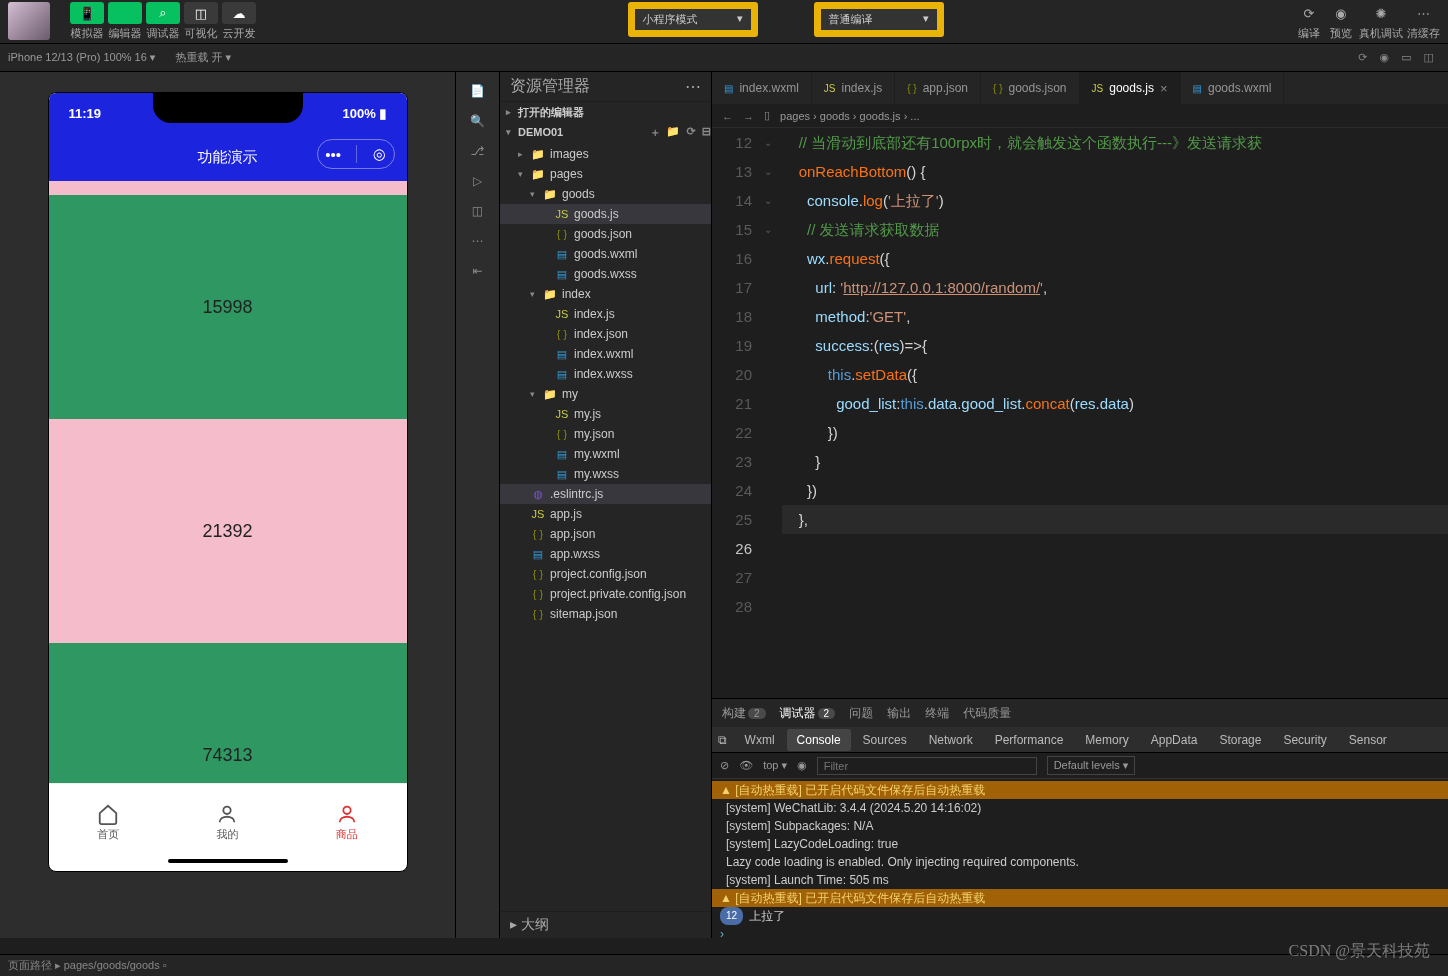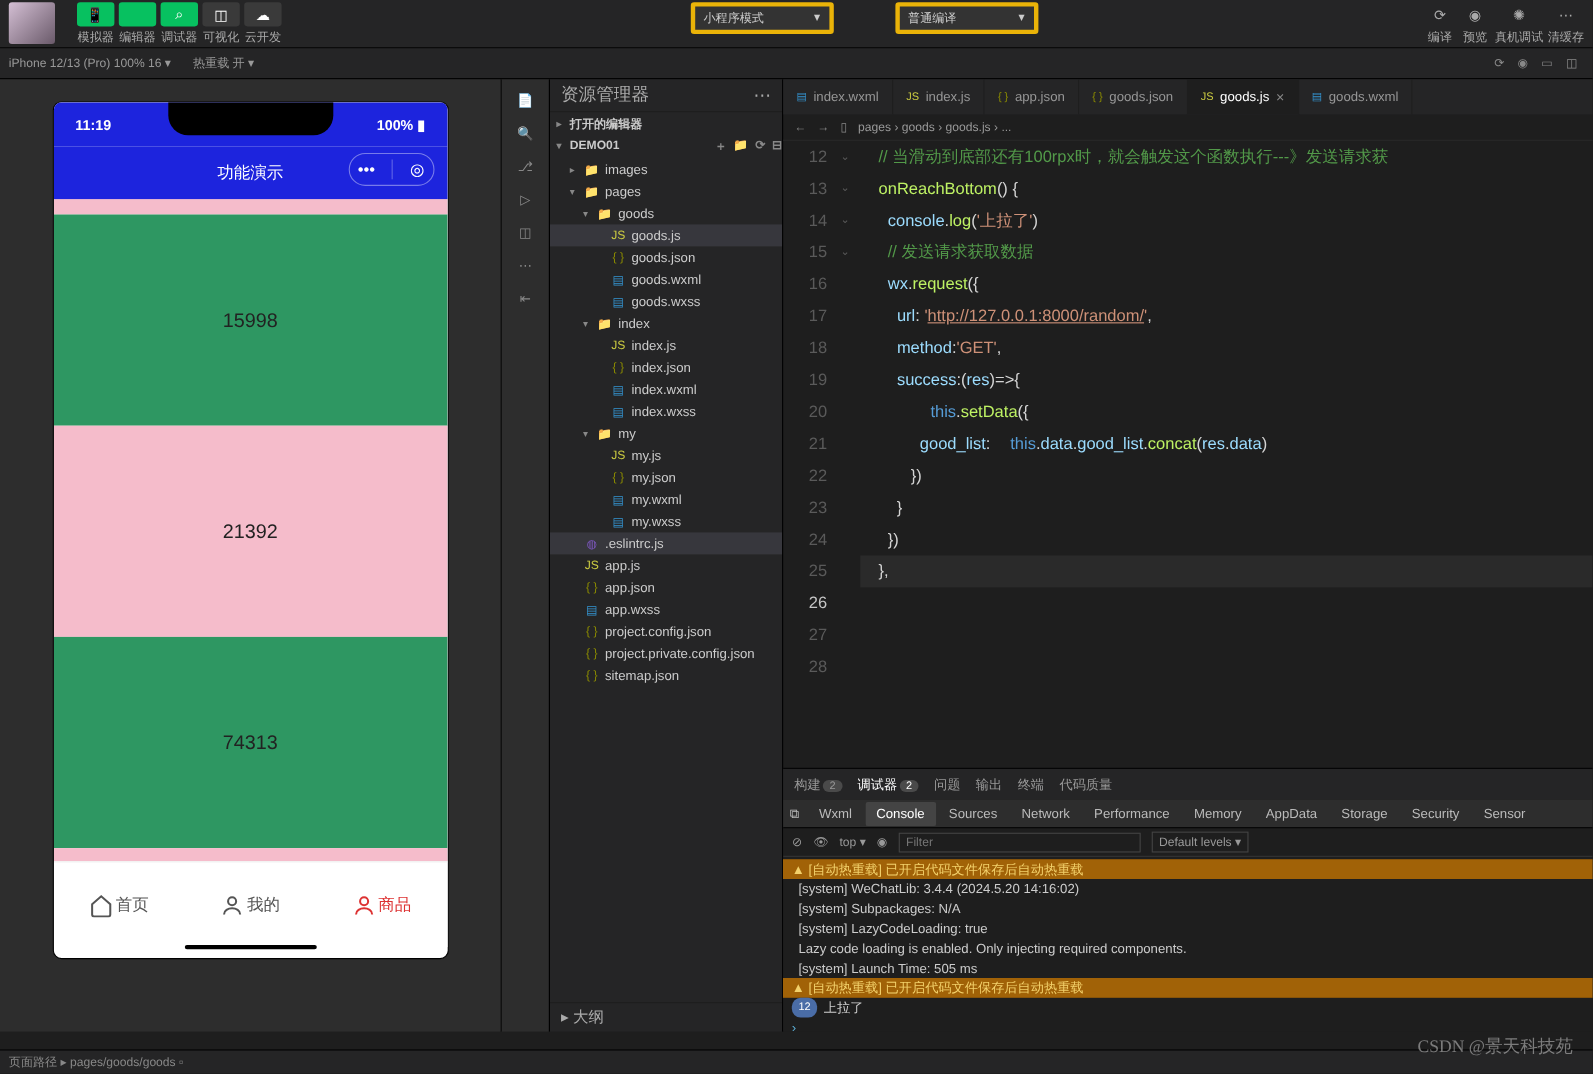--- a/index.html
+++ b/index.html
@@ -16,7 +16,7 @@
 .tool-btn.gray { background: #3a3a3a; }
 .tool-lbl { font-size: 11px; color: #aaa; }
 .top-center { margin-left: auto; display: flex; gap: 8px; align-items: center; }
-.dd { background: #333; border: 4px solid #eab308; border-radius: 3px; padding: 3px 8px; font-size: 11px; color: #ccc; display: flex; gap: 8px; min-width: 130px; justify-content: space-between; }
+.dd { background: #333; border: 7px solid #eab308; border-radius: 3px; padding: 3px 8px; font-size: 11px; color: #ccc; display: flex; gap: 8px; min-width: 130px; justify-content: space-between; }
 .top-right { margin-left: auto; display: flex; gap: 4px; align-items: flex-start; }
 .top-right .tool-btn { background: transparent; color: #aaa; width: 28px; }
 

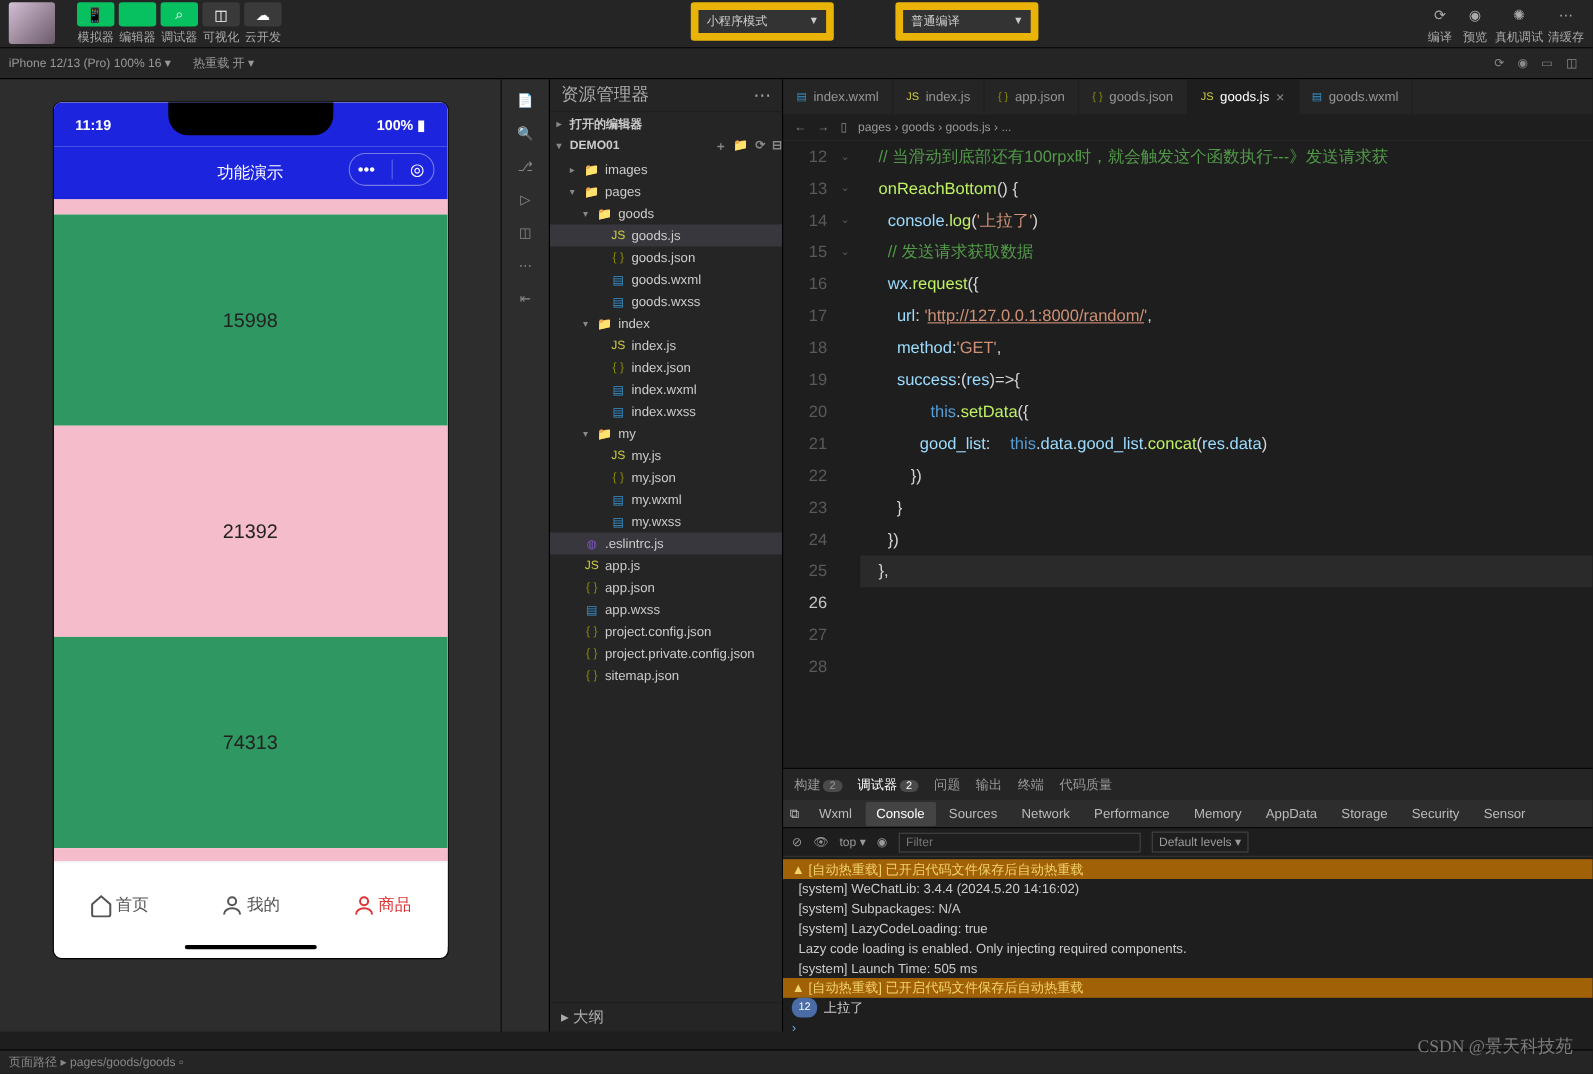--- a/index.html
+++ b/index.html
@@ -91,7 +91,7 @@
 .c-id { color: #9cdcfe; }
 .c-prop { color: #9cdcfe; }
 .c-this { color: #569cd6; margin-left: 18px; }
-.c-meth { color: #bef264; }
+.c-meth { color: #f97316; }
 .c-par { color: #d4d4d4; }
 
 

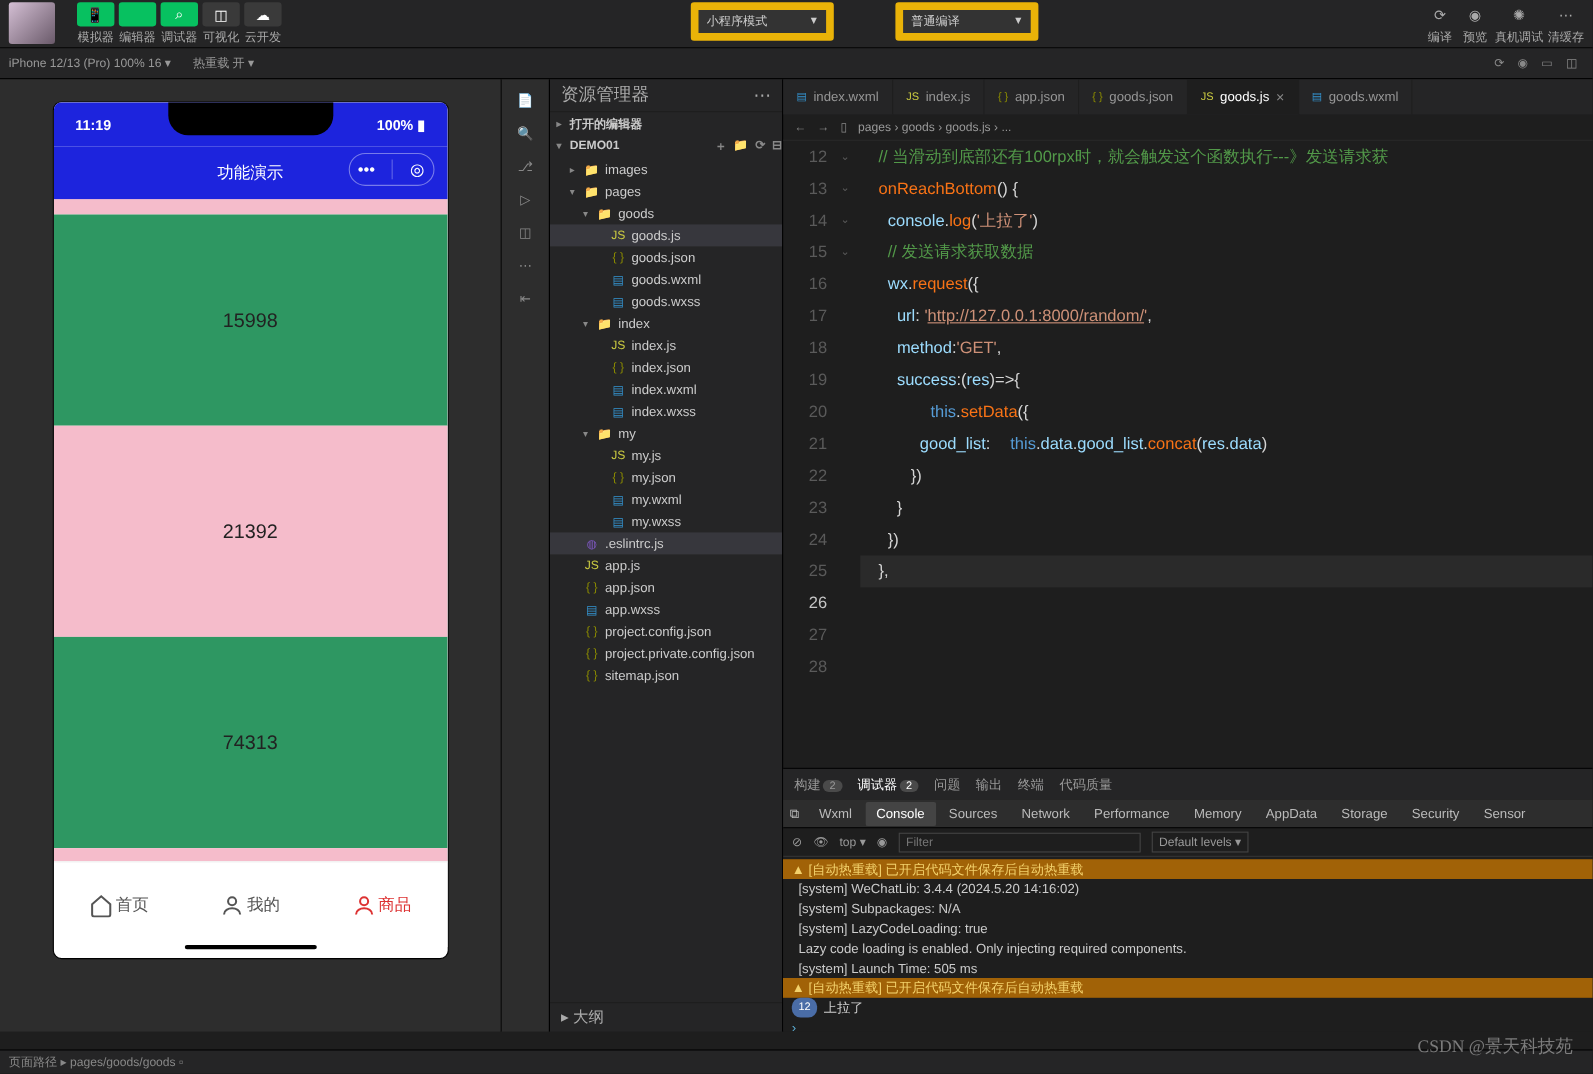--- a/index.html
+++ b/index.html
@@ -37,7 +37,7 @@
 .capsule { position: absolute; right: 12px; top: 6px; width: 78px; height: 30px; border: 1px solid rgba(255,255,255,0.4); border-radius: 16px; display: flex; align-items: center; justify-content: space-around; color: #fff; }
 .capsule .sep { width: 1px; height: 18px; background: rgba(255,255,255,0.3); }
 .content { height: 602px; overflow: hidden; }
-.block { height: 192px; display: flex; align-items: center; justify-content: center; font-size: 18px; color: #222; }
+.block { height: 224px; display: flex; align-items: center; justify-content: center; font-size: 18px; color: #222; }
 .block.pink { background: #f5bccb; }
 .block.green { background: #2e9762; }
 .tabbar { height: 78px; border-top: 1px solid #eee; display: flex; background: #fff; }

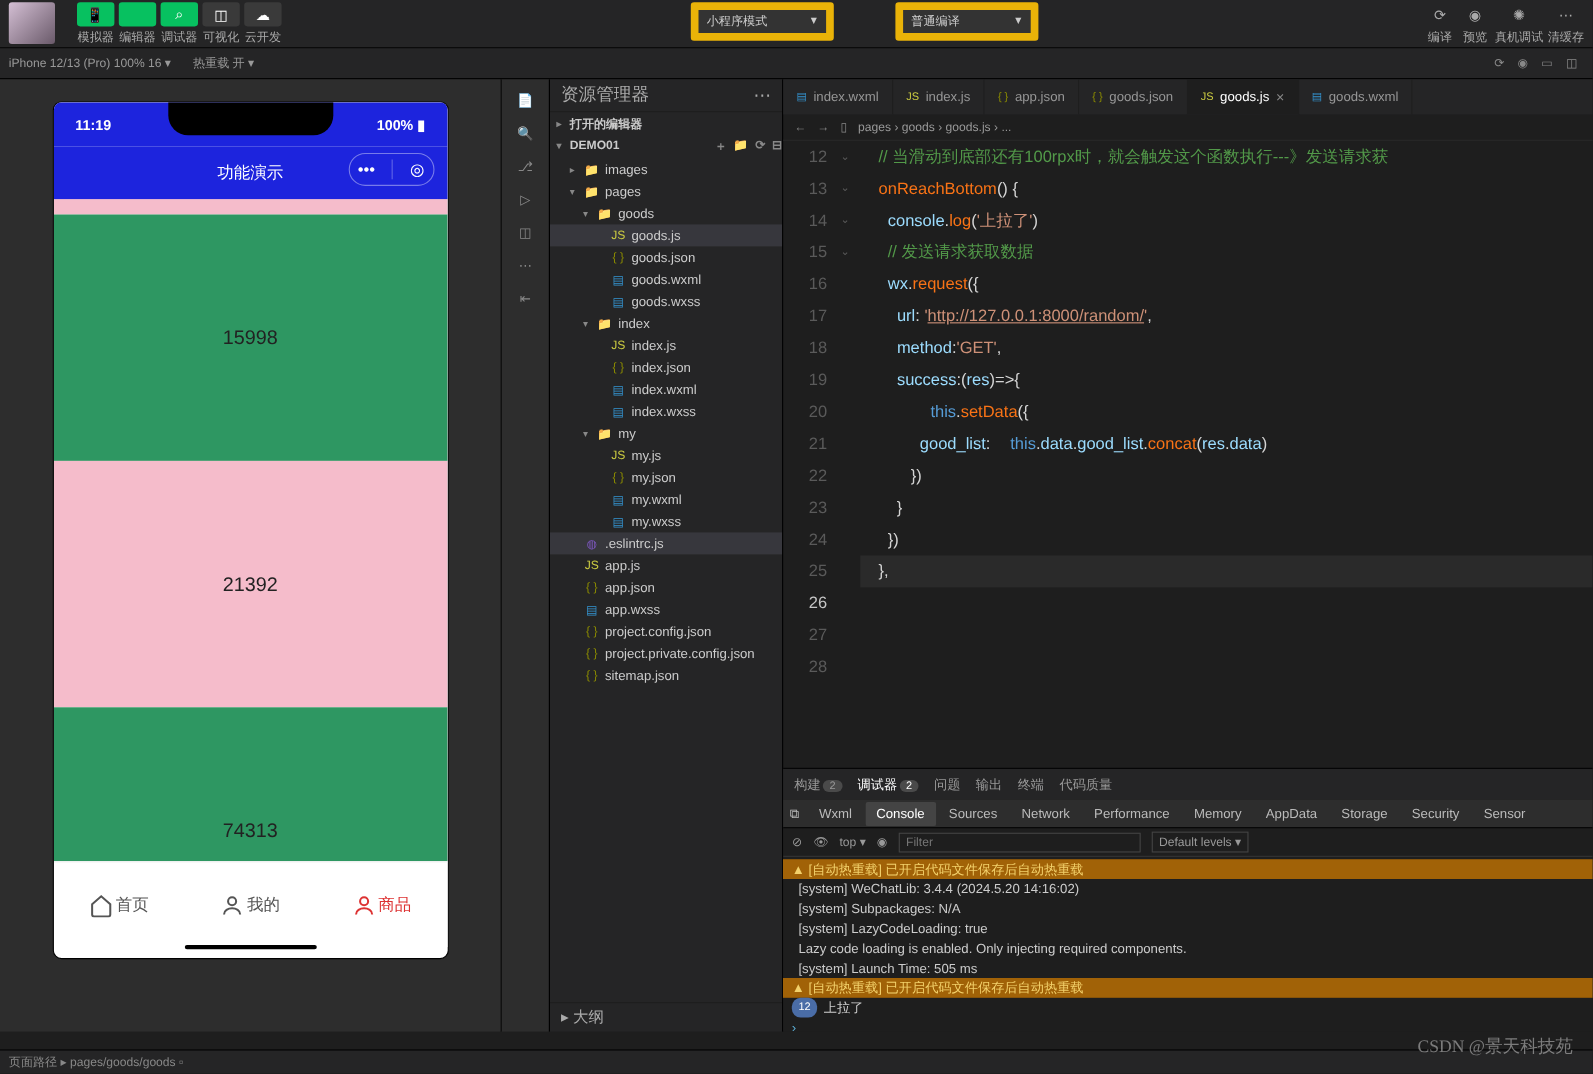--- a/index.html
+++ b/index.html
@@ -90,7 +90,7 @@
 .c-red { color: #ce9178; text-decoration: underline; }
 .c-id { color: #9cdcfe; }
 .c-prop { color: #9cdcfe; }
-.c-this { color: #569cd6; margin-left: 18px; }
+.c-this { color: #569cd6; }
 .c-meth { color: #f97316; }
 .c-par { color: #d4d4d4; }
 

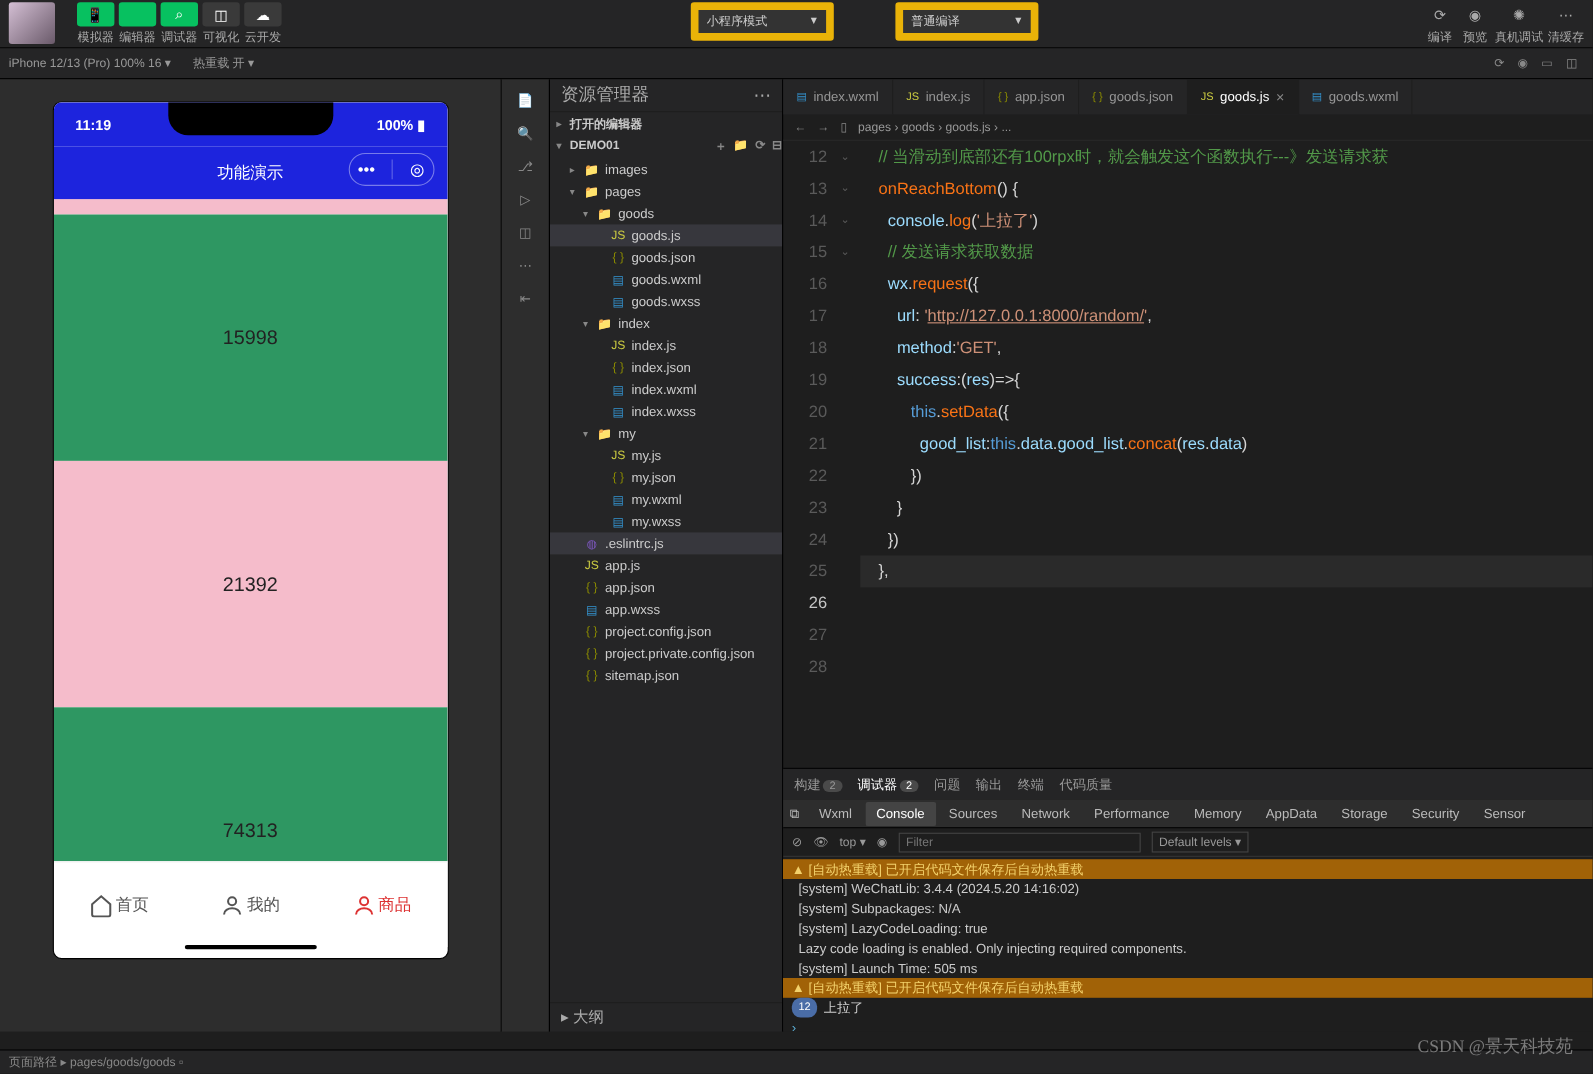--- a/index.html
+++ b/index.html
@@ -41,7 +41,7 @@
 .block.pink { background: #f5bccb; }
 .block.green { background: #2e9762; }
 .tabbar { height: 78px; border-top: 1px solid #eee; display: flex; background: #fff; }
-.tab { flex: 1; display: flex; flex-direction: row; align-items: center; justify-content: center; font-size: 15px; gap: 2px; color: #555; }
+.tab { flex: 1; display: flex; flex-direction: column; align-items: center; justify-content: center; font-size: 11px; gap: 2px; color: #555; }
 .tab.active { color: #d33; }
 .tab svg { width: 22px; height: 22px; }
 .homebar { position: absolute; bottom: 8px; left: 50%; transform: translateX(-50%); width: 120px; height: 4px; background: #000; border-radius: 3px; }

